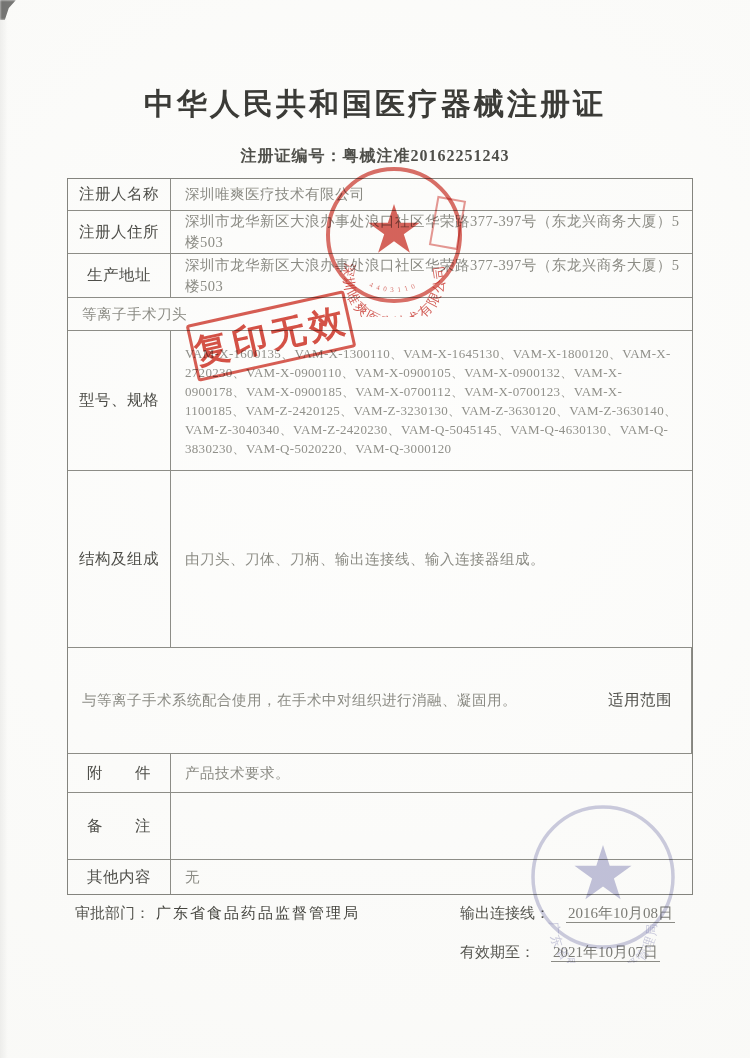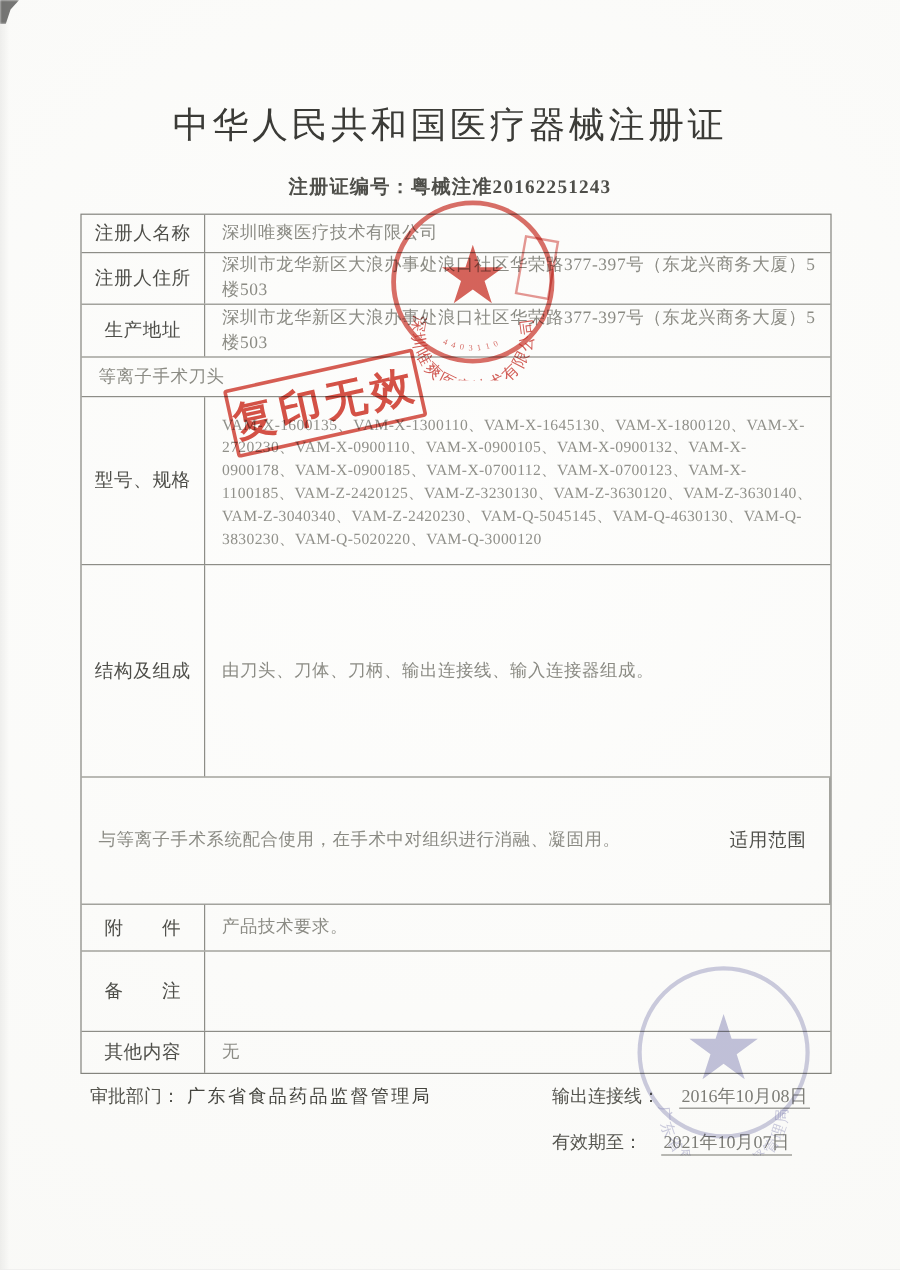--- a/index.html
+++ b/index.html
@@ -22,7 +22,7 @@
   .title{
     position:absolute;top:84px;left:0;width:100%;
     margin:0;text-align:center;
-    font-size:30px;font-weight:normal;letter-spacing:3px;color:#3b3b37;
+    font-size:30px;font-weight:bold;letter-spacing:3px;color:#3b3b37;
   }
   .subtitle{
     position:absolute;top:146px;left:0;width:100%;text-align:center;

